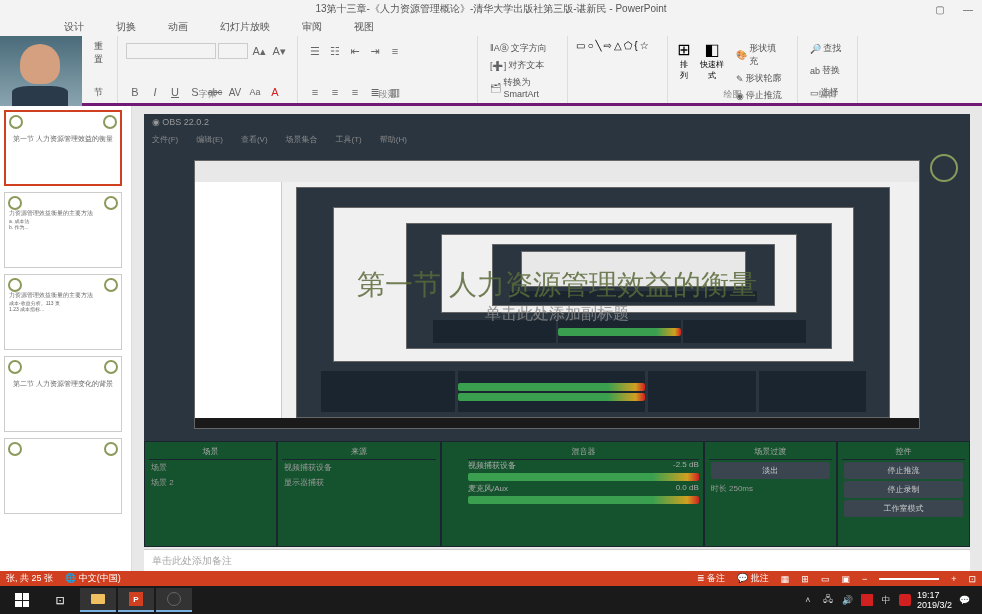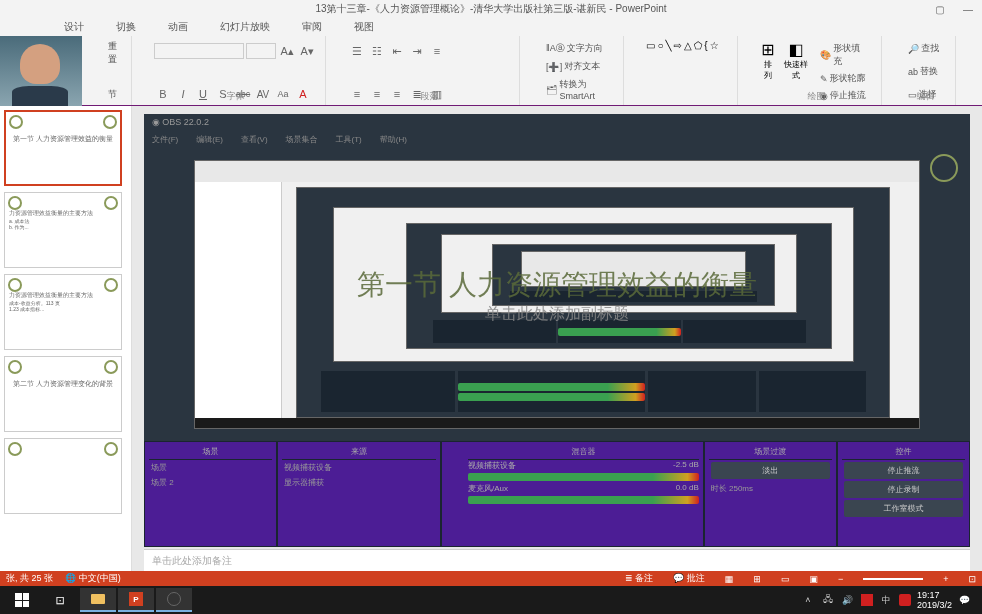--- a/index.html
+++ b/index.html
@@ -9,7 +9,7 @@
 .titlebar .win-controls span{width:20px;height:12px;display:flex;align-items:center;justify-content:center;color:#666;cursor:pointer;font-size:10px;}
 .tabs{height:18px;background:#f3f3f3;display:flex;padding-left:48px;font-size:10px;}
 .tabs .tab{padding:2px 16px;color:#555;cursor:pointer;}
-.ribbon{height:70px;background:#f3f3f3;border-bottom:1px solid #701a75;display:flex;position:relative;gap:14px;}
+.ribbon{height:70px;background:#f3f3f3;border-bottom:3px solid #701a75;display:flex;position:relative;}
 .ribbon .webcam{width:82px;height:70px;background:linear-gradient(180deg,#4a6b7a 0%,#8aa5b0 100%);position:relative;}
 .ribbon .webcam .head{position:absolute;top:8px;left:20px;width:40px;height:40px;background:#d4a080;border-radius:50% 50% 40% 40%;}
 .ribbon .webcam .body{position:absolute;bottom:0;left:12px;width:56px;height:20px;background:#2a3a4a;border-radius:30% 30% 0 0;}

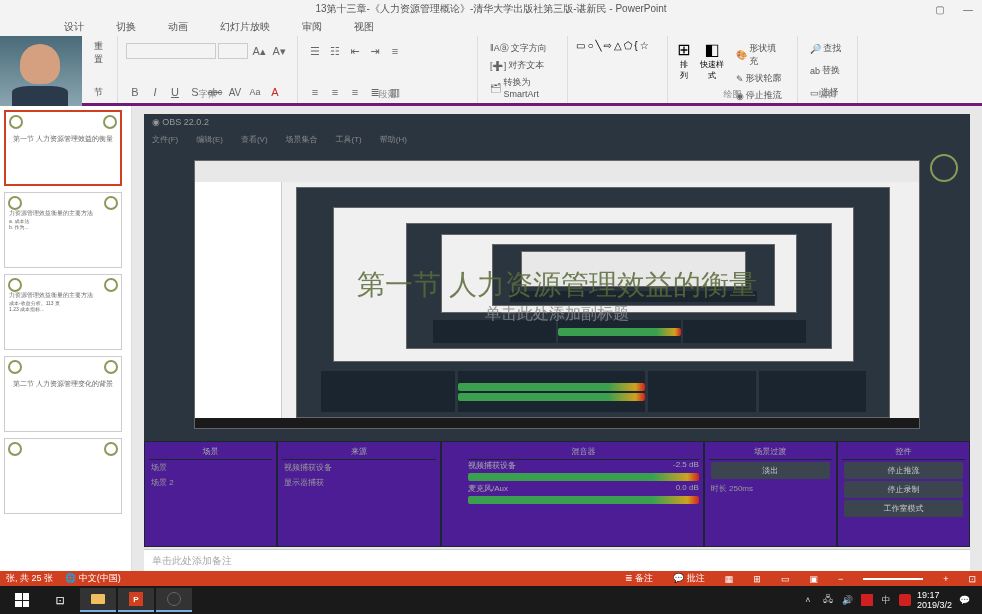--- a/index.html
+++ b/index.html
@@ -33,7 +33,7 @@
 .recursion{position:absolute;background:#fff;border:1px solid #666;}
 .rtitle{position:absolute;top:50%;left:50%;transform:translate(-50%,-50%);font-size:28px;color:#5a6a3a;text-align:center;opacity:0.85;z-index:10;}
 .rsub{font-size:16px;color:#888;}
-.obs-panels{height:106px;background:#4c1d95;display:flex;font-size:8px;color:#aaa;}
+.obs-panels{height:106px;background:#14532d;display:flex;font-size:8px;color:#aaa;}
 .obs-panel{flex:1;border:1px solid #1a2530;padding:2px 4px;}
 .obs-panel-title{text-align:center;padding:2px;border-bottom:1px solid #1a2530;}
 .obs-panel-item{padding:2px;color:#999;}

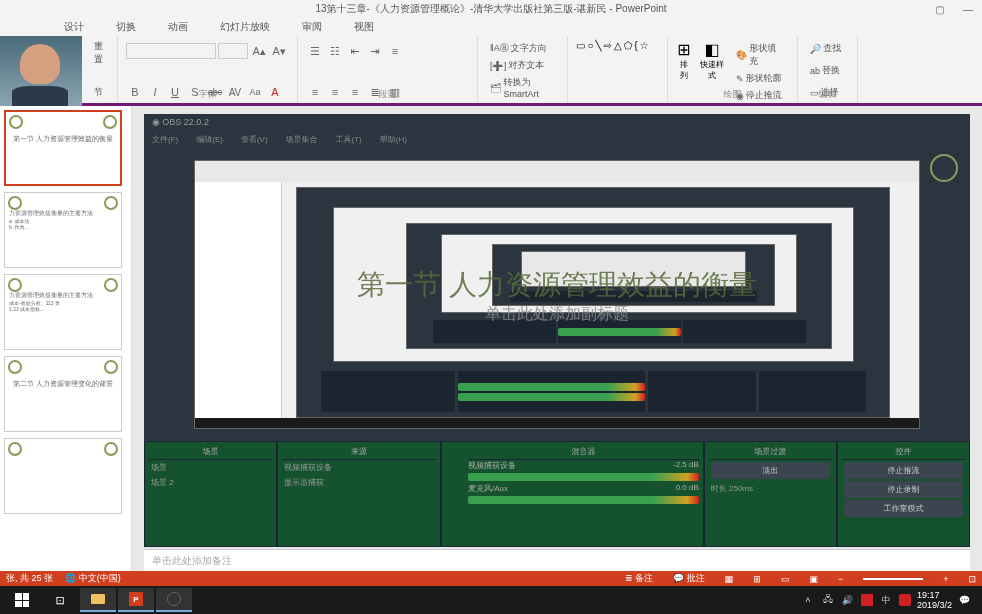--- a/index.html
+++ b/index.html
@@ -41,7 +41,7 @@
 .obs-btn{background:#3a4550;padding:3px 8px;margin:2px;border-radius:2px;color:#ccc;text-align:center;}
 .notes{height:22px;background:#fff;border-top:1px solid #ccc;padding:4px 8px;font-size:10px;color:#aaa;margin:0 12px;}
 .statusbar{height:15px;background:#d04020;color:#fff;font-size:9px;display:flex;align-items:center;padding:0 6px;gap:12px;}
-.statusbar .right{margin-left:auto;display:flex;gap:20px;align-items:center;}
+.statusbar .right{margin-left:auto;display:flex;gap:12px;align-items:center;}
 .taskbar{height:28px;background:#1a1a1a;display:flex;align-items:center;padding:0 4px;gap:2px;}
 .taskbar .tb-item{width:36px;height:24px;display:flex;align-items:center;justify-content:center;color:#fff;font-size:11px;cursor:pointer;}
 .taskbar .tb-item.active{background:#333;border-bottom:2px solid #7ab0e0;}

